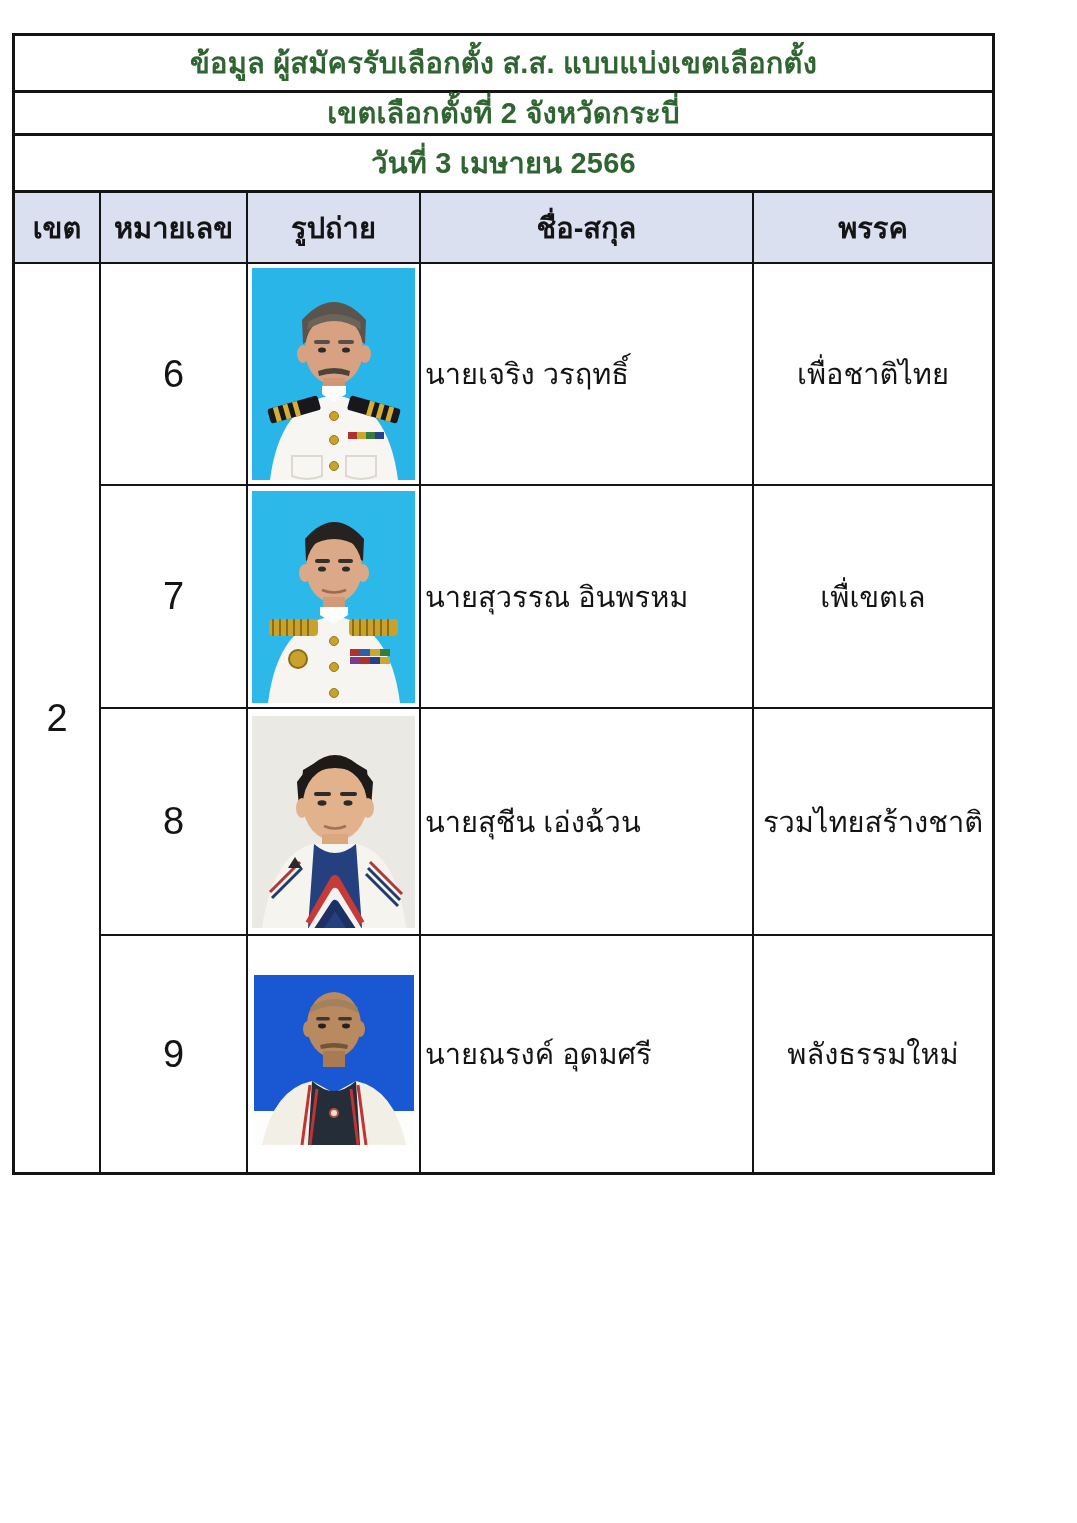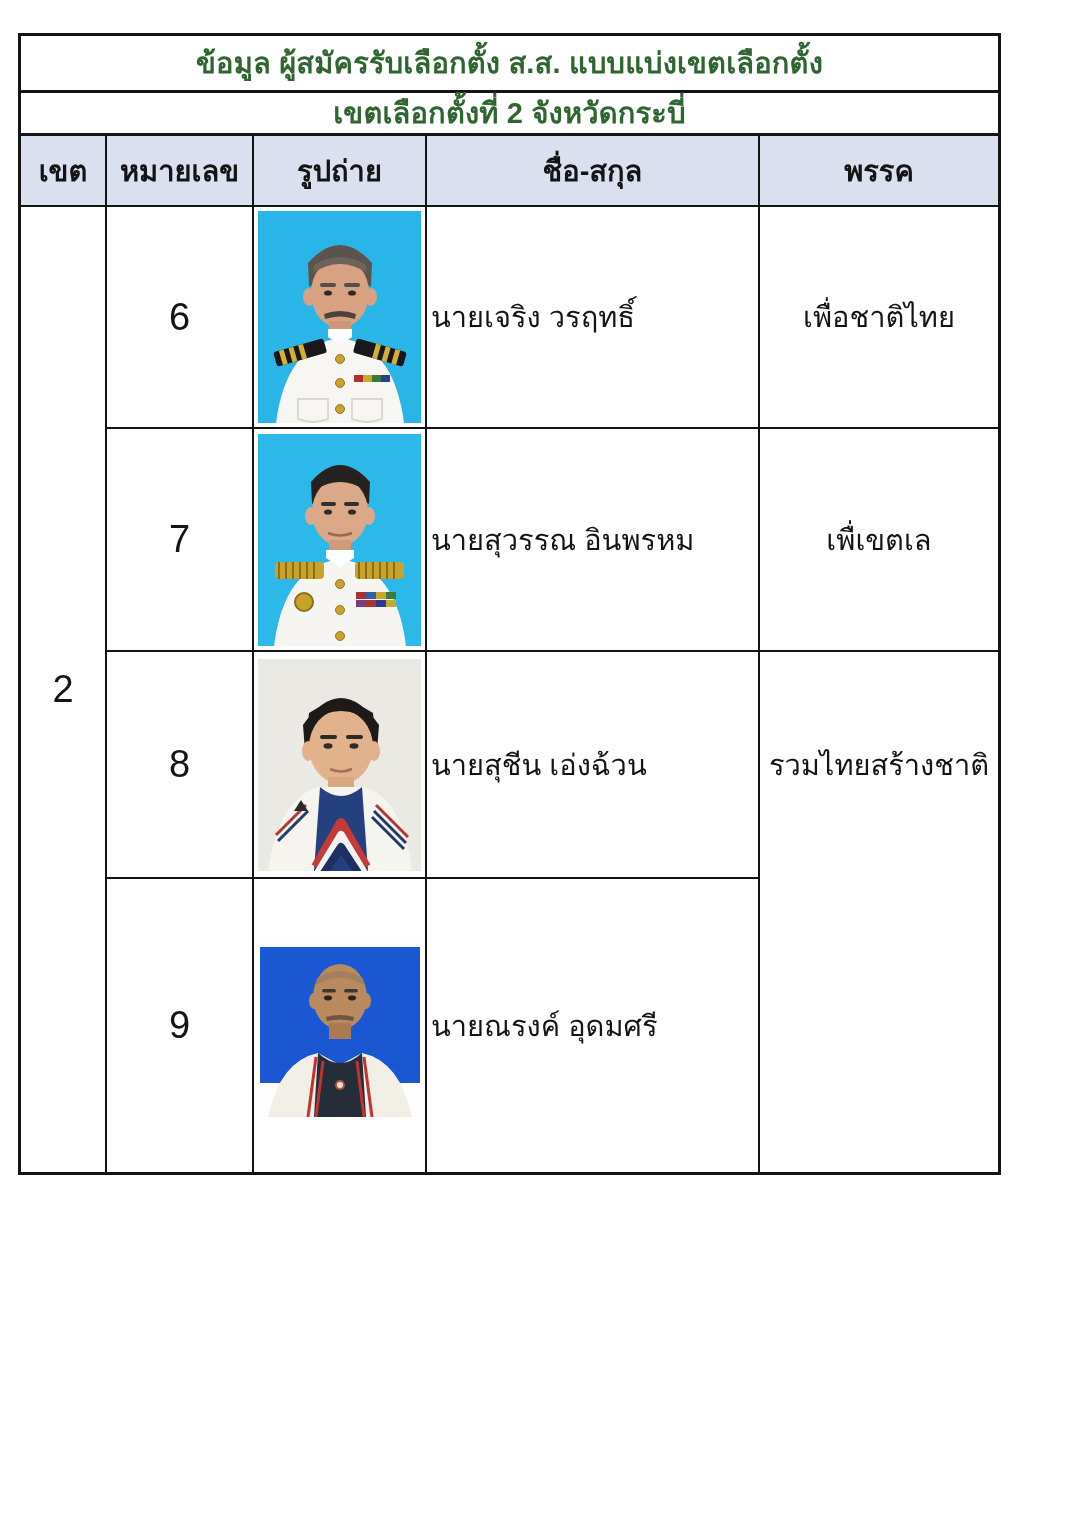--- a/index.html
+++ b/index.html
@@ -6,7 +6,7 @@
   html,body { width:1077px; height:1523px; background:#ffffff; }
   body { font-family:"Liberation Sans", sans-serif; color:#141414; position:relative; }
 
-  .sheet { position:absolute; left:18px; top:33px; width:983px; height:1142px;
+  .sheet { position:absolute; left:12px; top:33px; width:983px; height:1142px;
            border:3px solid #141414; background:#ffffff; display:flex; flex-direction:column; }
 
   .title-row { display:flex; align-items:center; justify-content:center;

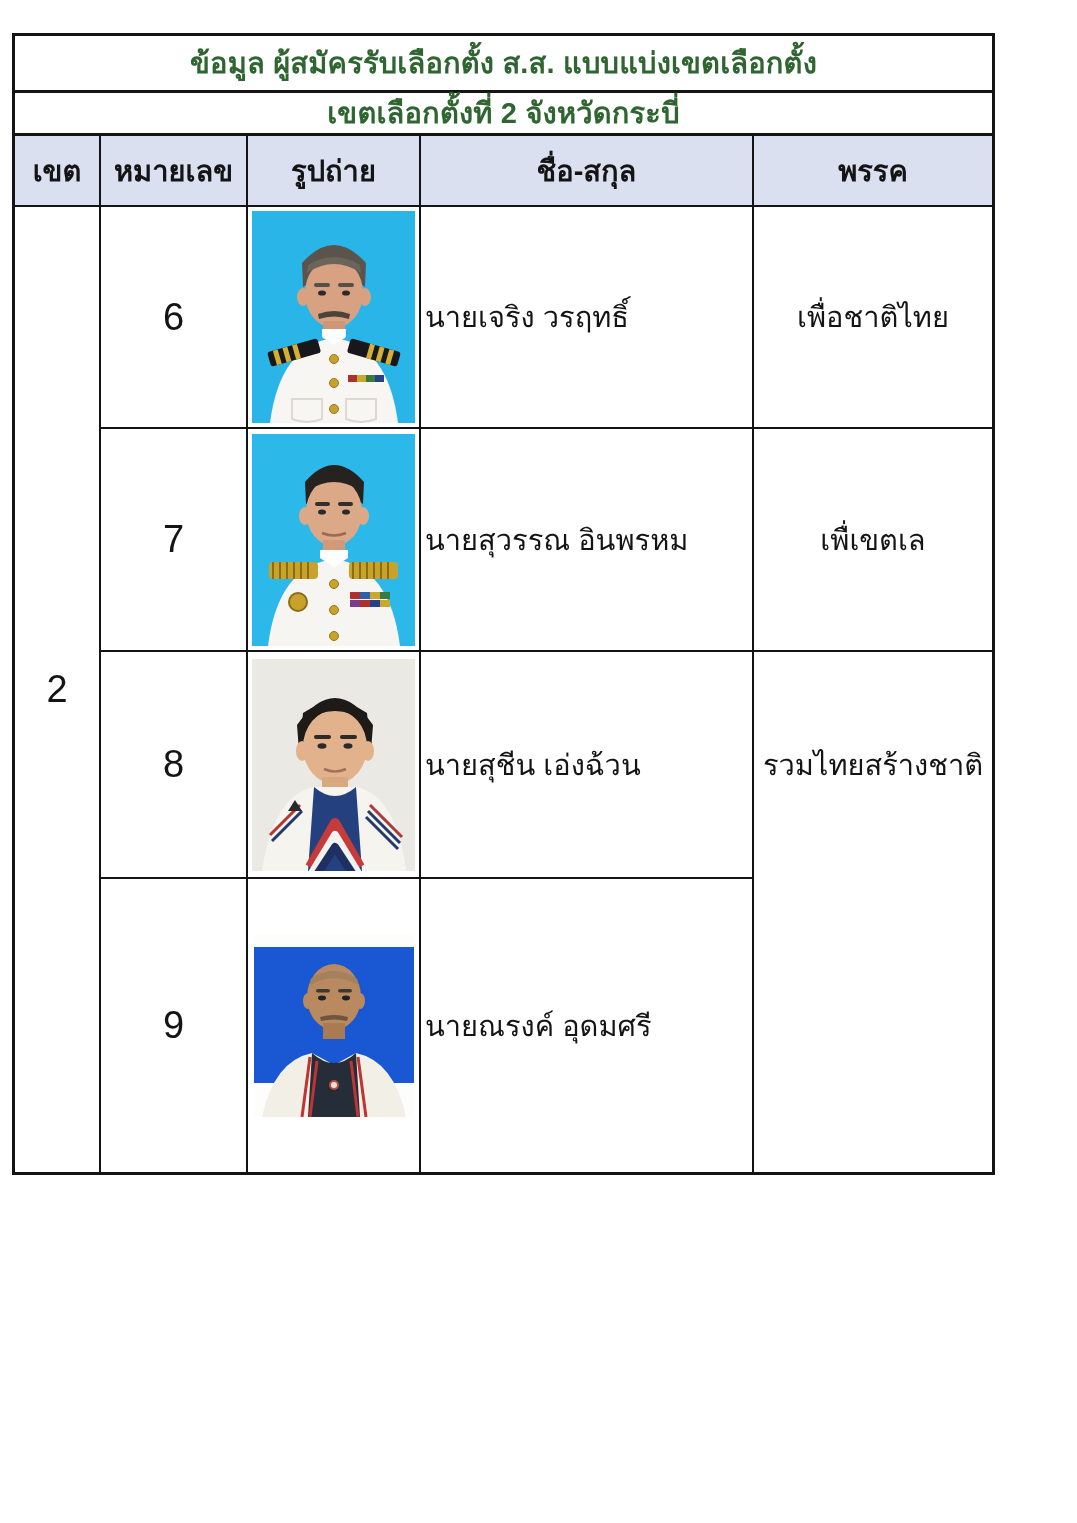--- a/index.html
+++ b/index.html
@@ -44,6 +44,7 @@
 
   <div class="title-row r1">ข้อมูล ผู้สมัครรับเลือกตั้ง ส.ส. แบบแบ่งเขตเลือกตั้ง</div>
   <div class="title-row r2">เขตเลือกตั้งที่ 2 จังหวัดกระบี่</div>
+  <div class="title-row r3">วันที่ 3 เมษายน 2566</div>
 
   <div class="head-row">
     <div class="head-cell">เขต</div>

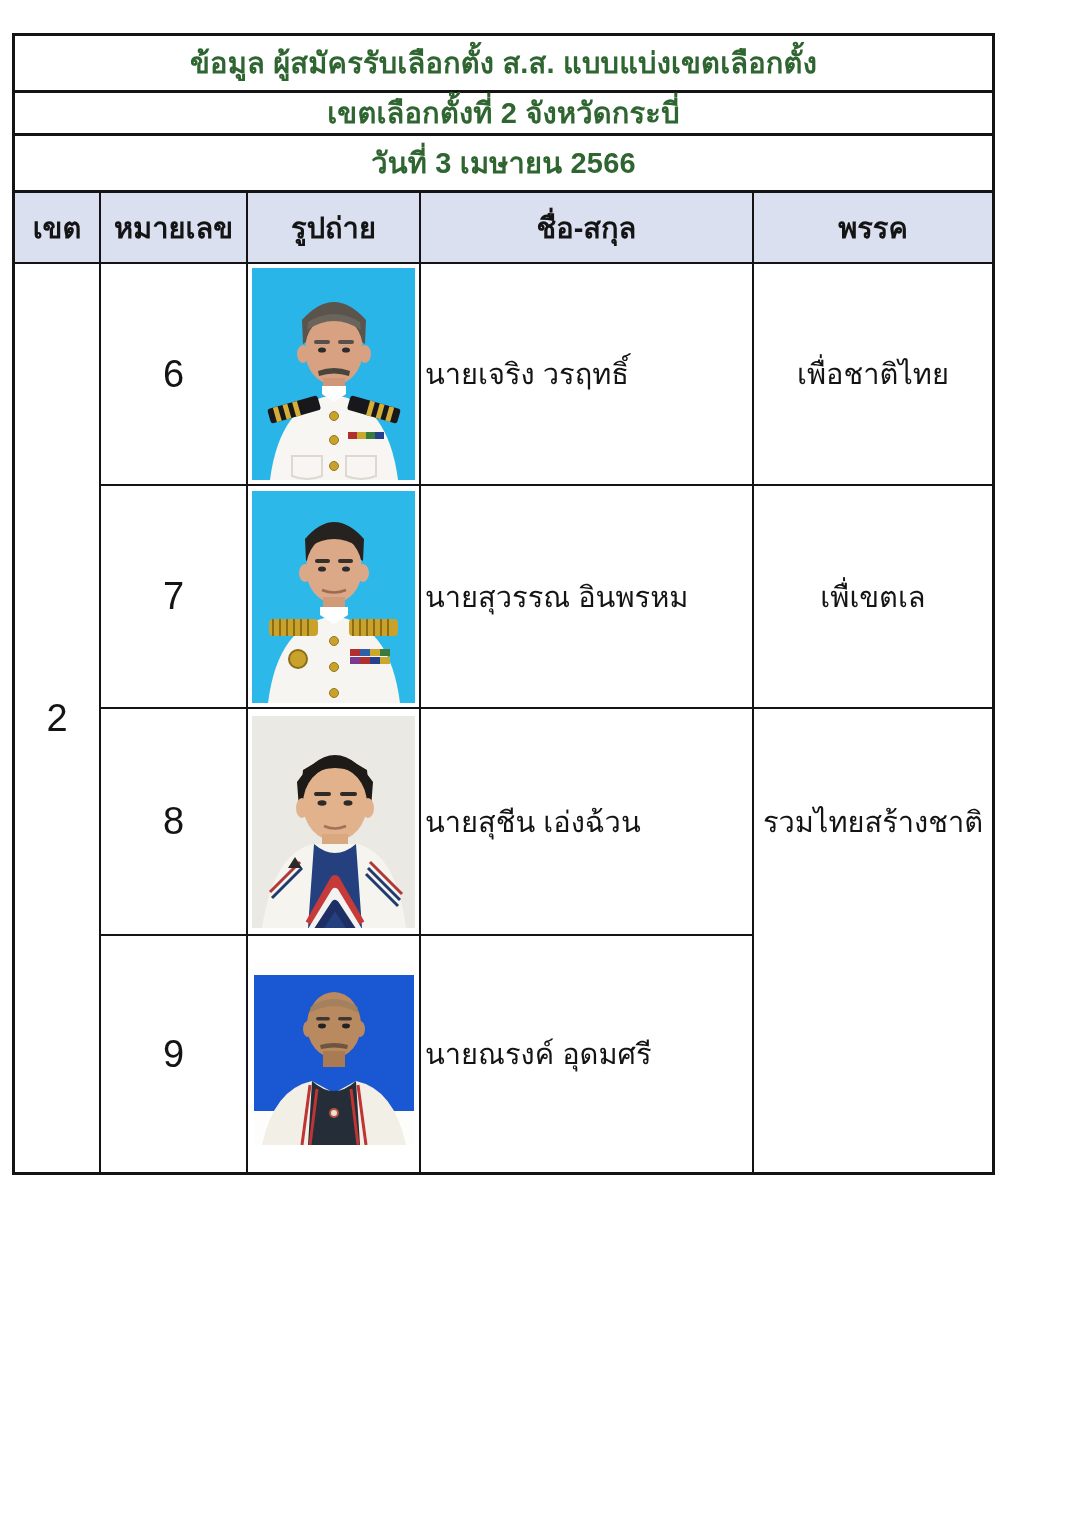--- a/index.html
+++ b/index.html
@@ -212,6 +212,7 @@
       </svg>
     </div>
     <div class="cell name-cell bt" style="grid-column:4;grid-row:4">นายณรงค์ อุดมศรี</div>
+    <div class="cell party-cell last bt" style="grid-column:5;grid-row:4">พลังธรรมใหม่</div>
 
   </div>
 </div>

